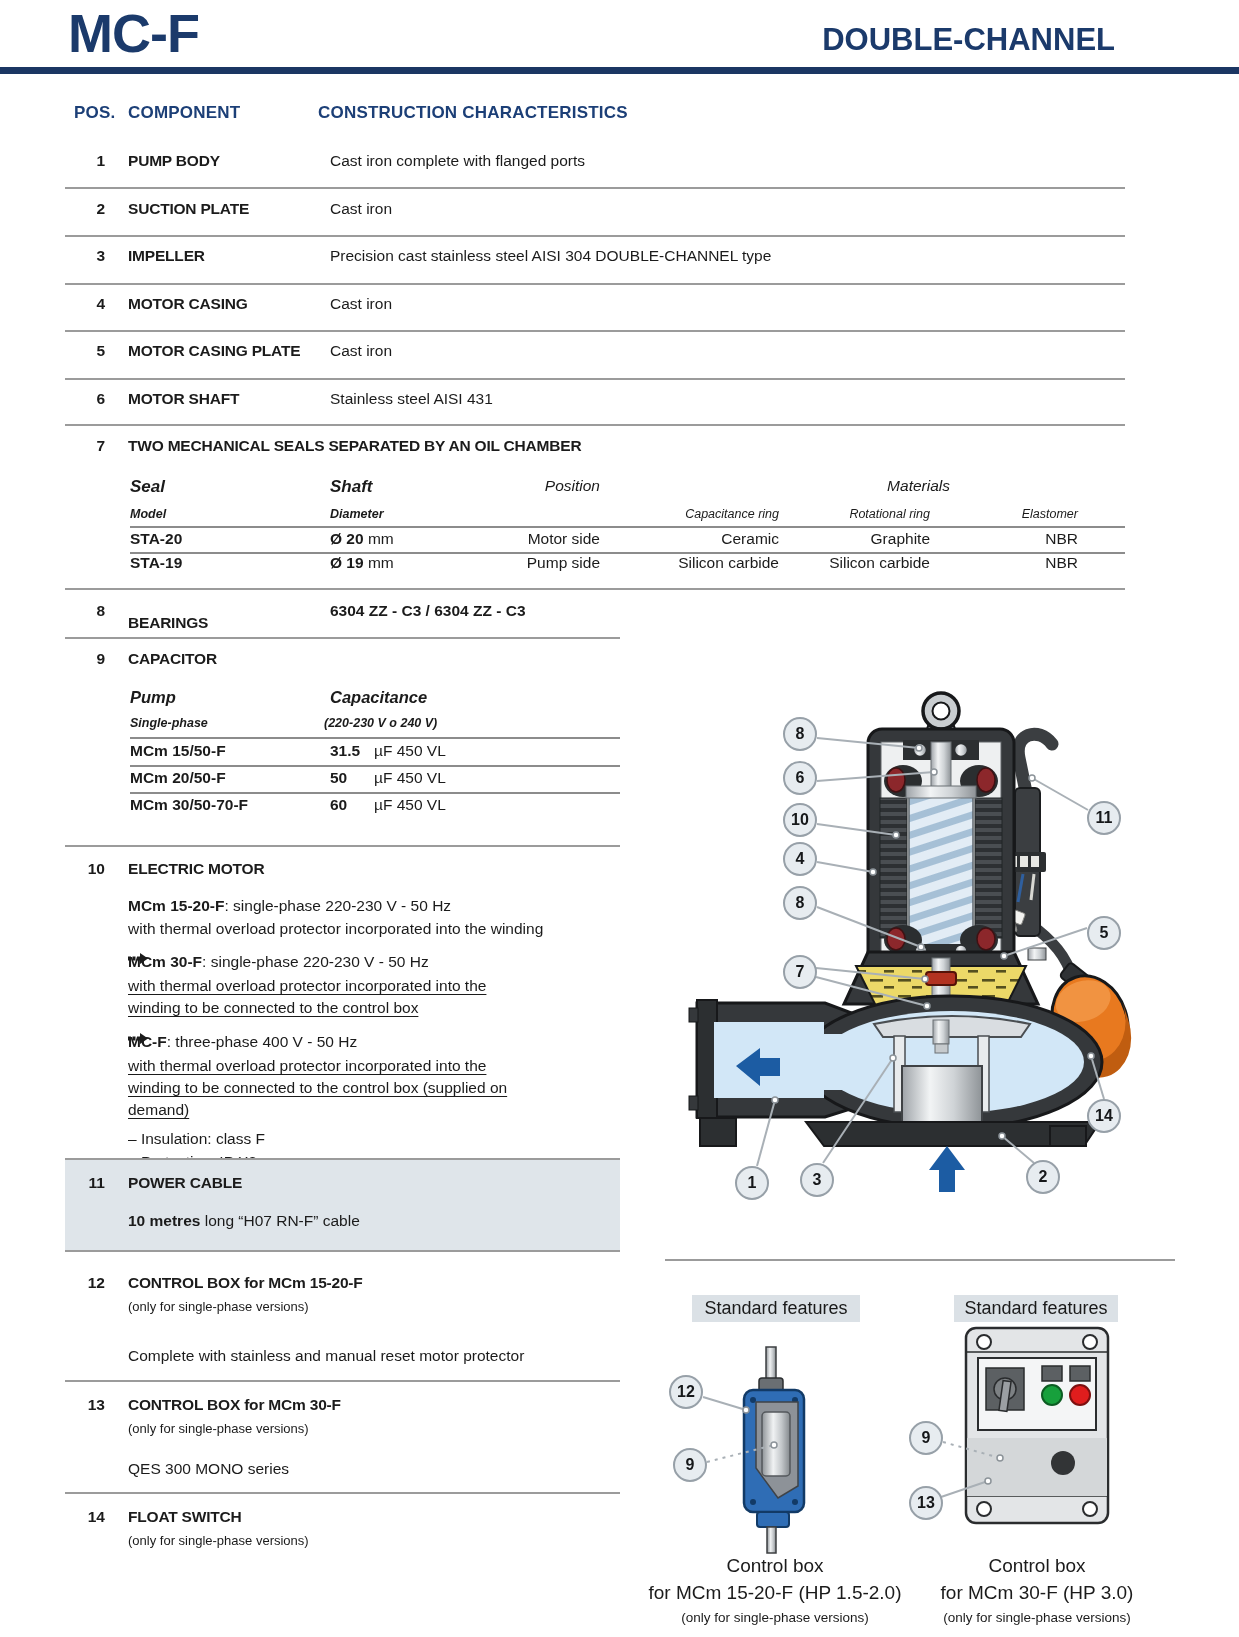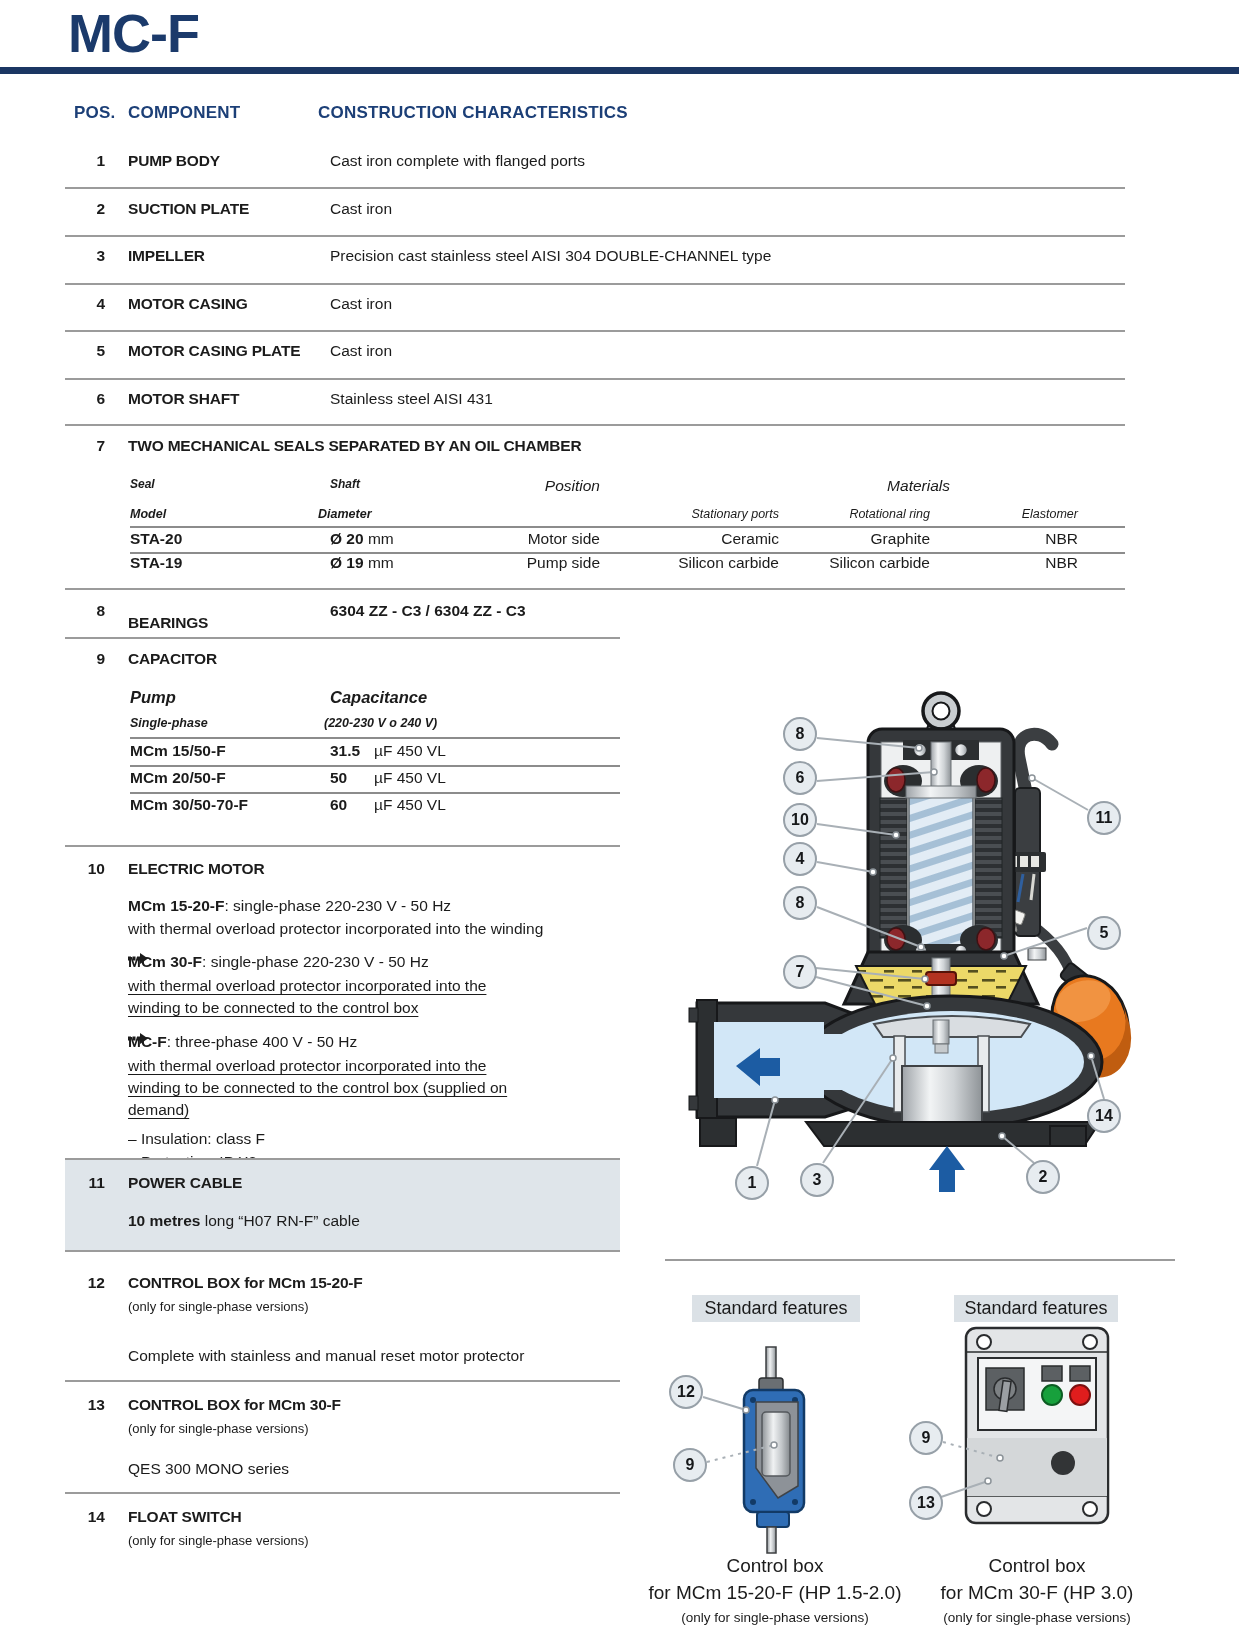--- a/index.html
+++ b/index.html
@@ -52,6 +52,7 @@
 <div class="page">
 
   <div class="brand">MC-F</div>
+  <div class="brand-right">DOUBLE-CHANNEL</div>
   <div class="topbar"></div>
 
   <div class="colhdr" style="left:74px;">POS.</div>

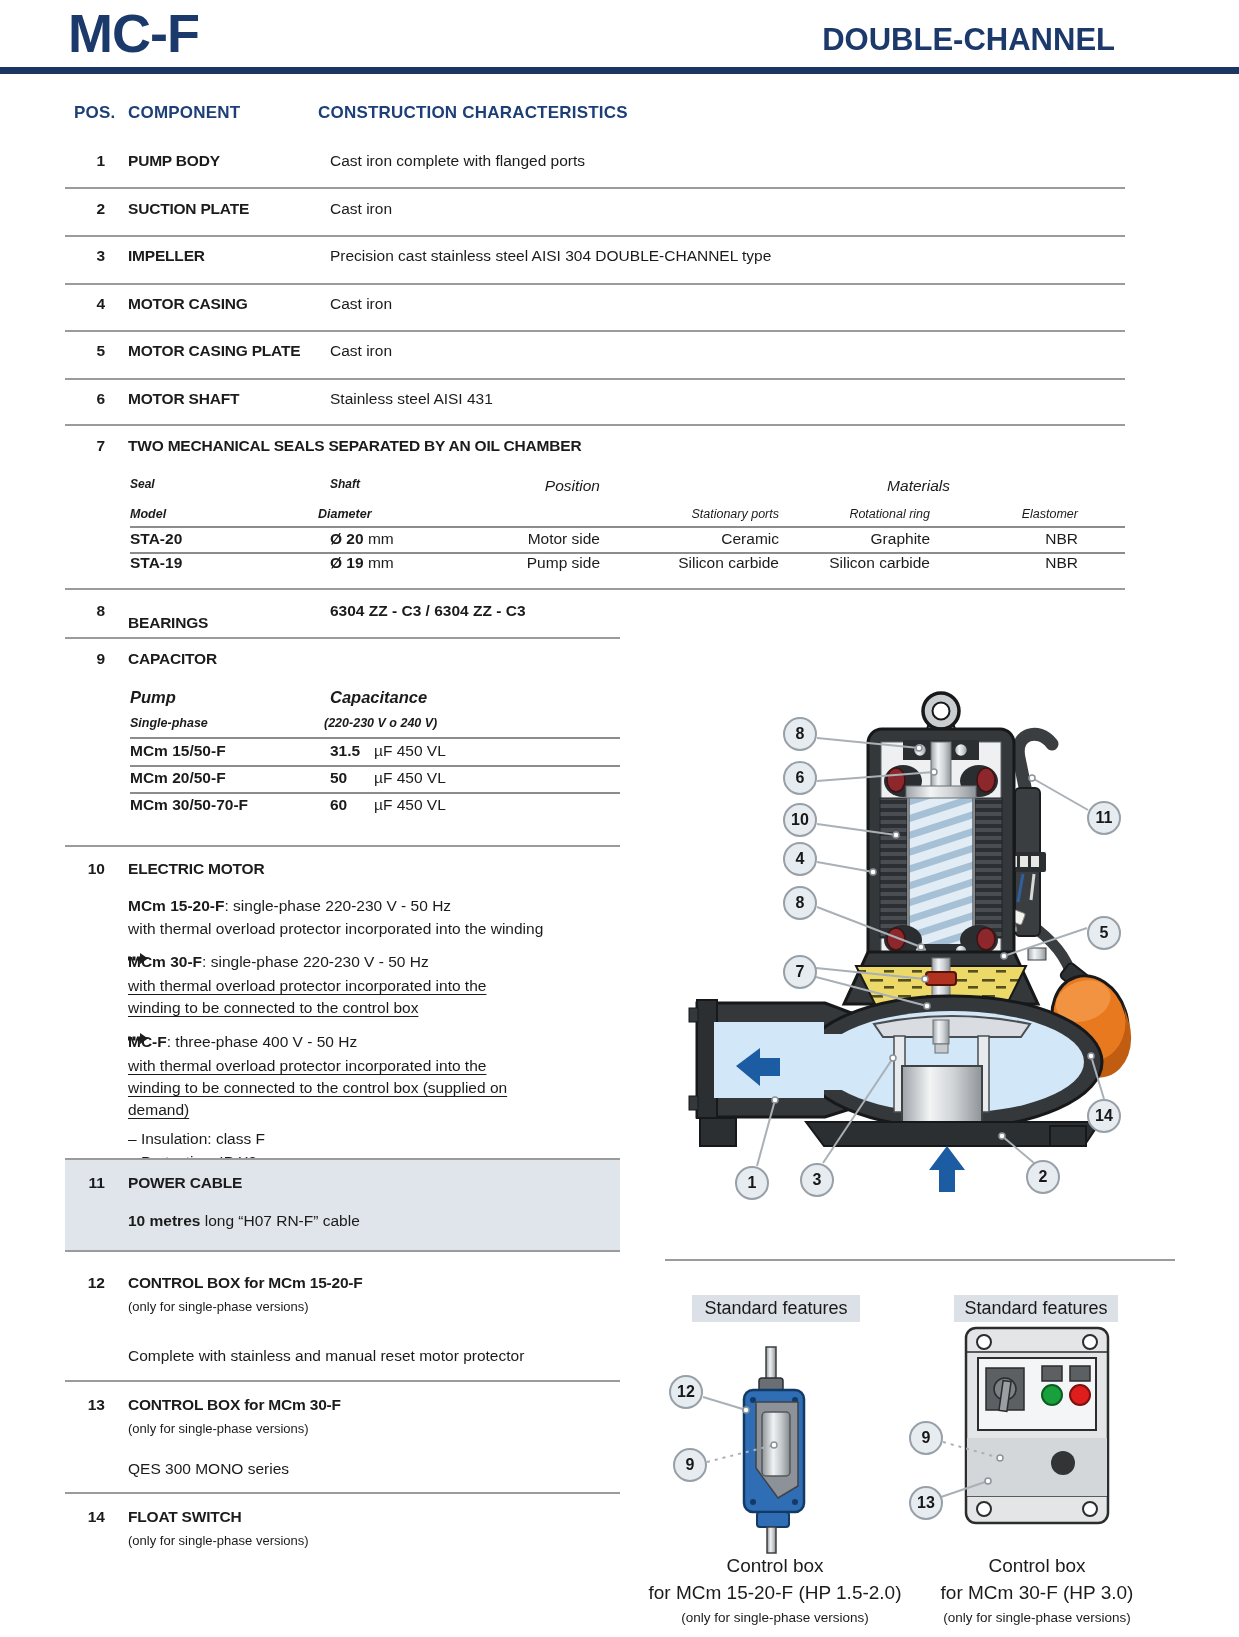--- a/index.html
+++ b/index.html
@@ -19,7 +19,7 @@
   .div-full{width:1060px;} .div-short{width:555px;}
   .thin-line{position:absolute;height:1.5px;background:#8c8c8c;}
   
-  .hd-bi{font-weight:bold;font-style:italic;font-size:12px;position:absolute;}
+  .hd-bi{font-weight:bold;font-style:italic;font-size:17px;position:absolute;}
   .hd-i{font-style:italic;font-size:15.5px;position:absolute;}
   .hd-bi-sm{font-weight:bold;font-style:italic;font-size:12.5px;position:absolute;}
   .hd-i-sm{font-style:italic;font-size:12.5px;position:absolute;}

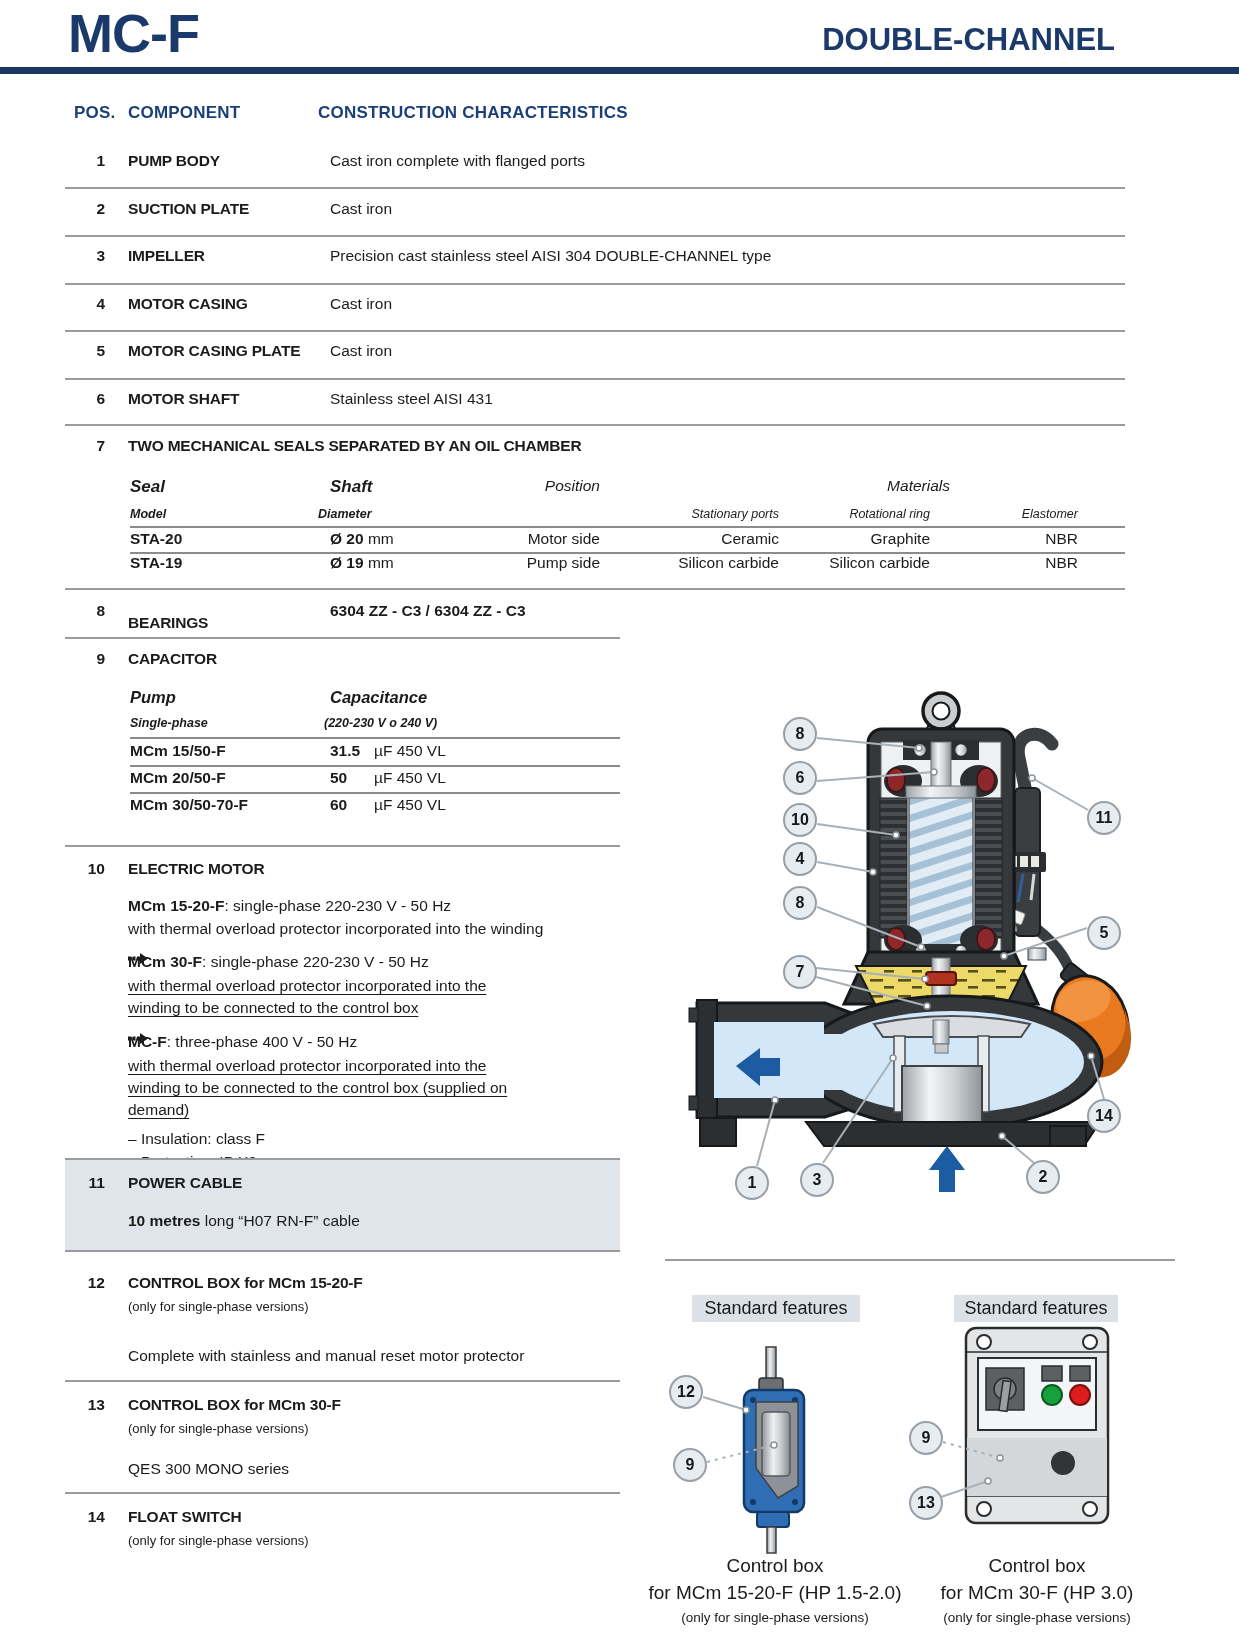--- a/index.html
+++ b/index.html
@@ -106,7 +106,7 @@
     <span class="hd-i ctr" style="left:780px;top:477px;width:170px">Materials</span>
 
     <span class="hd-bi-sm" style="left:130px;top:507px">Model</span>
-    <span class="hd-bi-sm" style="left:318px;top:507px">Diameter</span>
+    <span class="hd-bi-sm" style="left:330px;top:507px">Diameter</span>
     <span class="hd-i-sm ctr" style="left:649px;top:507px;width:130px">Stationary ports</span>
     <span class="hd-i-sm ctr" style="left:800px;top:507px;width:130px">Rotational ring</span>
     <span class="hd-i-sm ctr" style="left:948px;top:507px;width:130px">Elastomer</span>

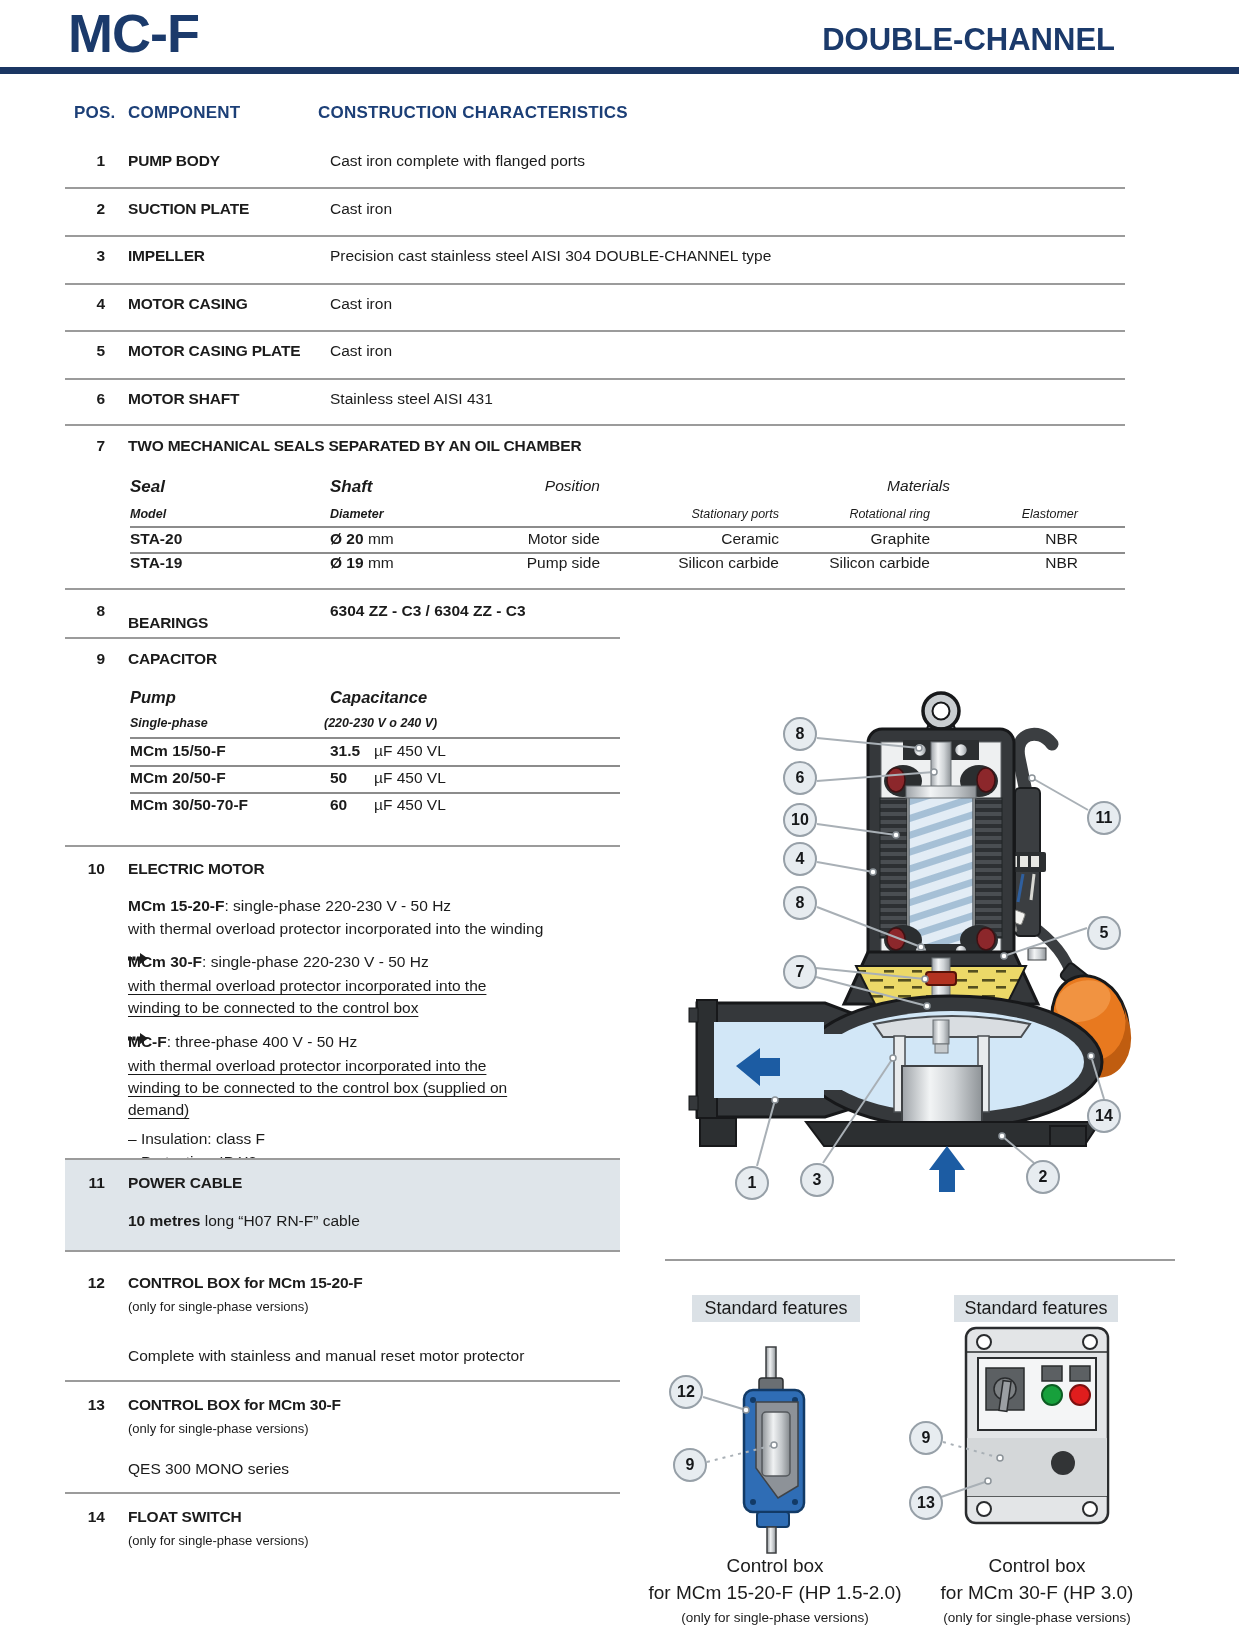--- a/index.html
+++ b/index.html
@@ -107,7 +107,7 @@
 
     <span class="hd-bi-sm" style="left:130px;top:507px">Model</span>
     <span class="hd-bi-sm" style="left:330px;top:507px">Diameter</span>
-    <span class="hd-i-sm ctr" style="left:649px;top:507px;width:130px">Stationary ports</span>
+    <span class="hd-i-sm ctr" style="left:649px;top:507px;width:130px">Capacitance ring</span>
     <span class="hd-i-sm ctr" style="left:800px;top:507px;width:130px">Rotational ring</span>
     <span class="hd-i-sm ctr" style="left:948px;top:507px;width:130px">Elastomer</span>
 

